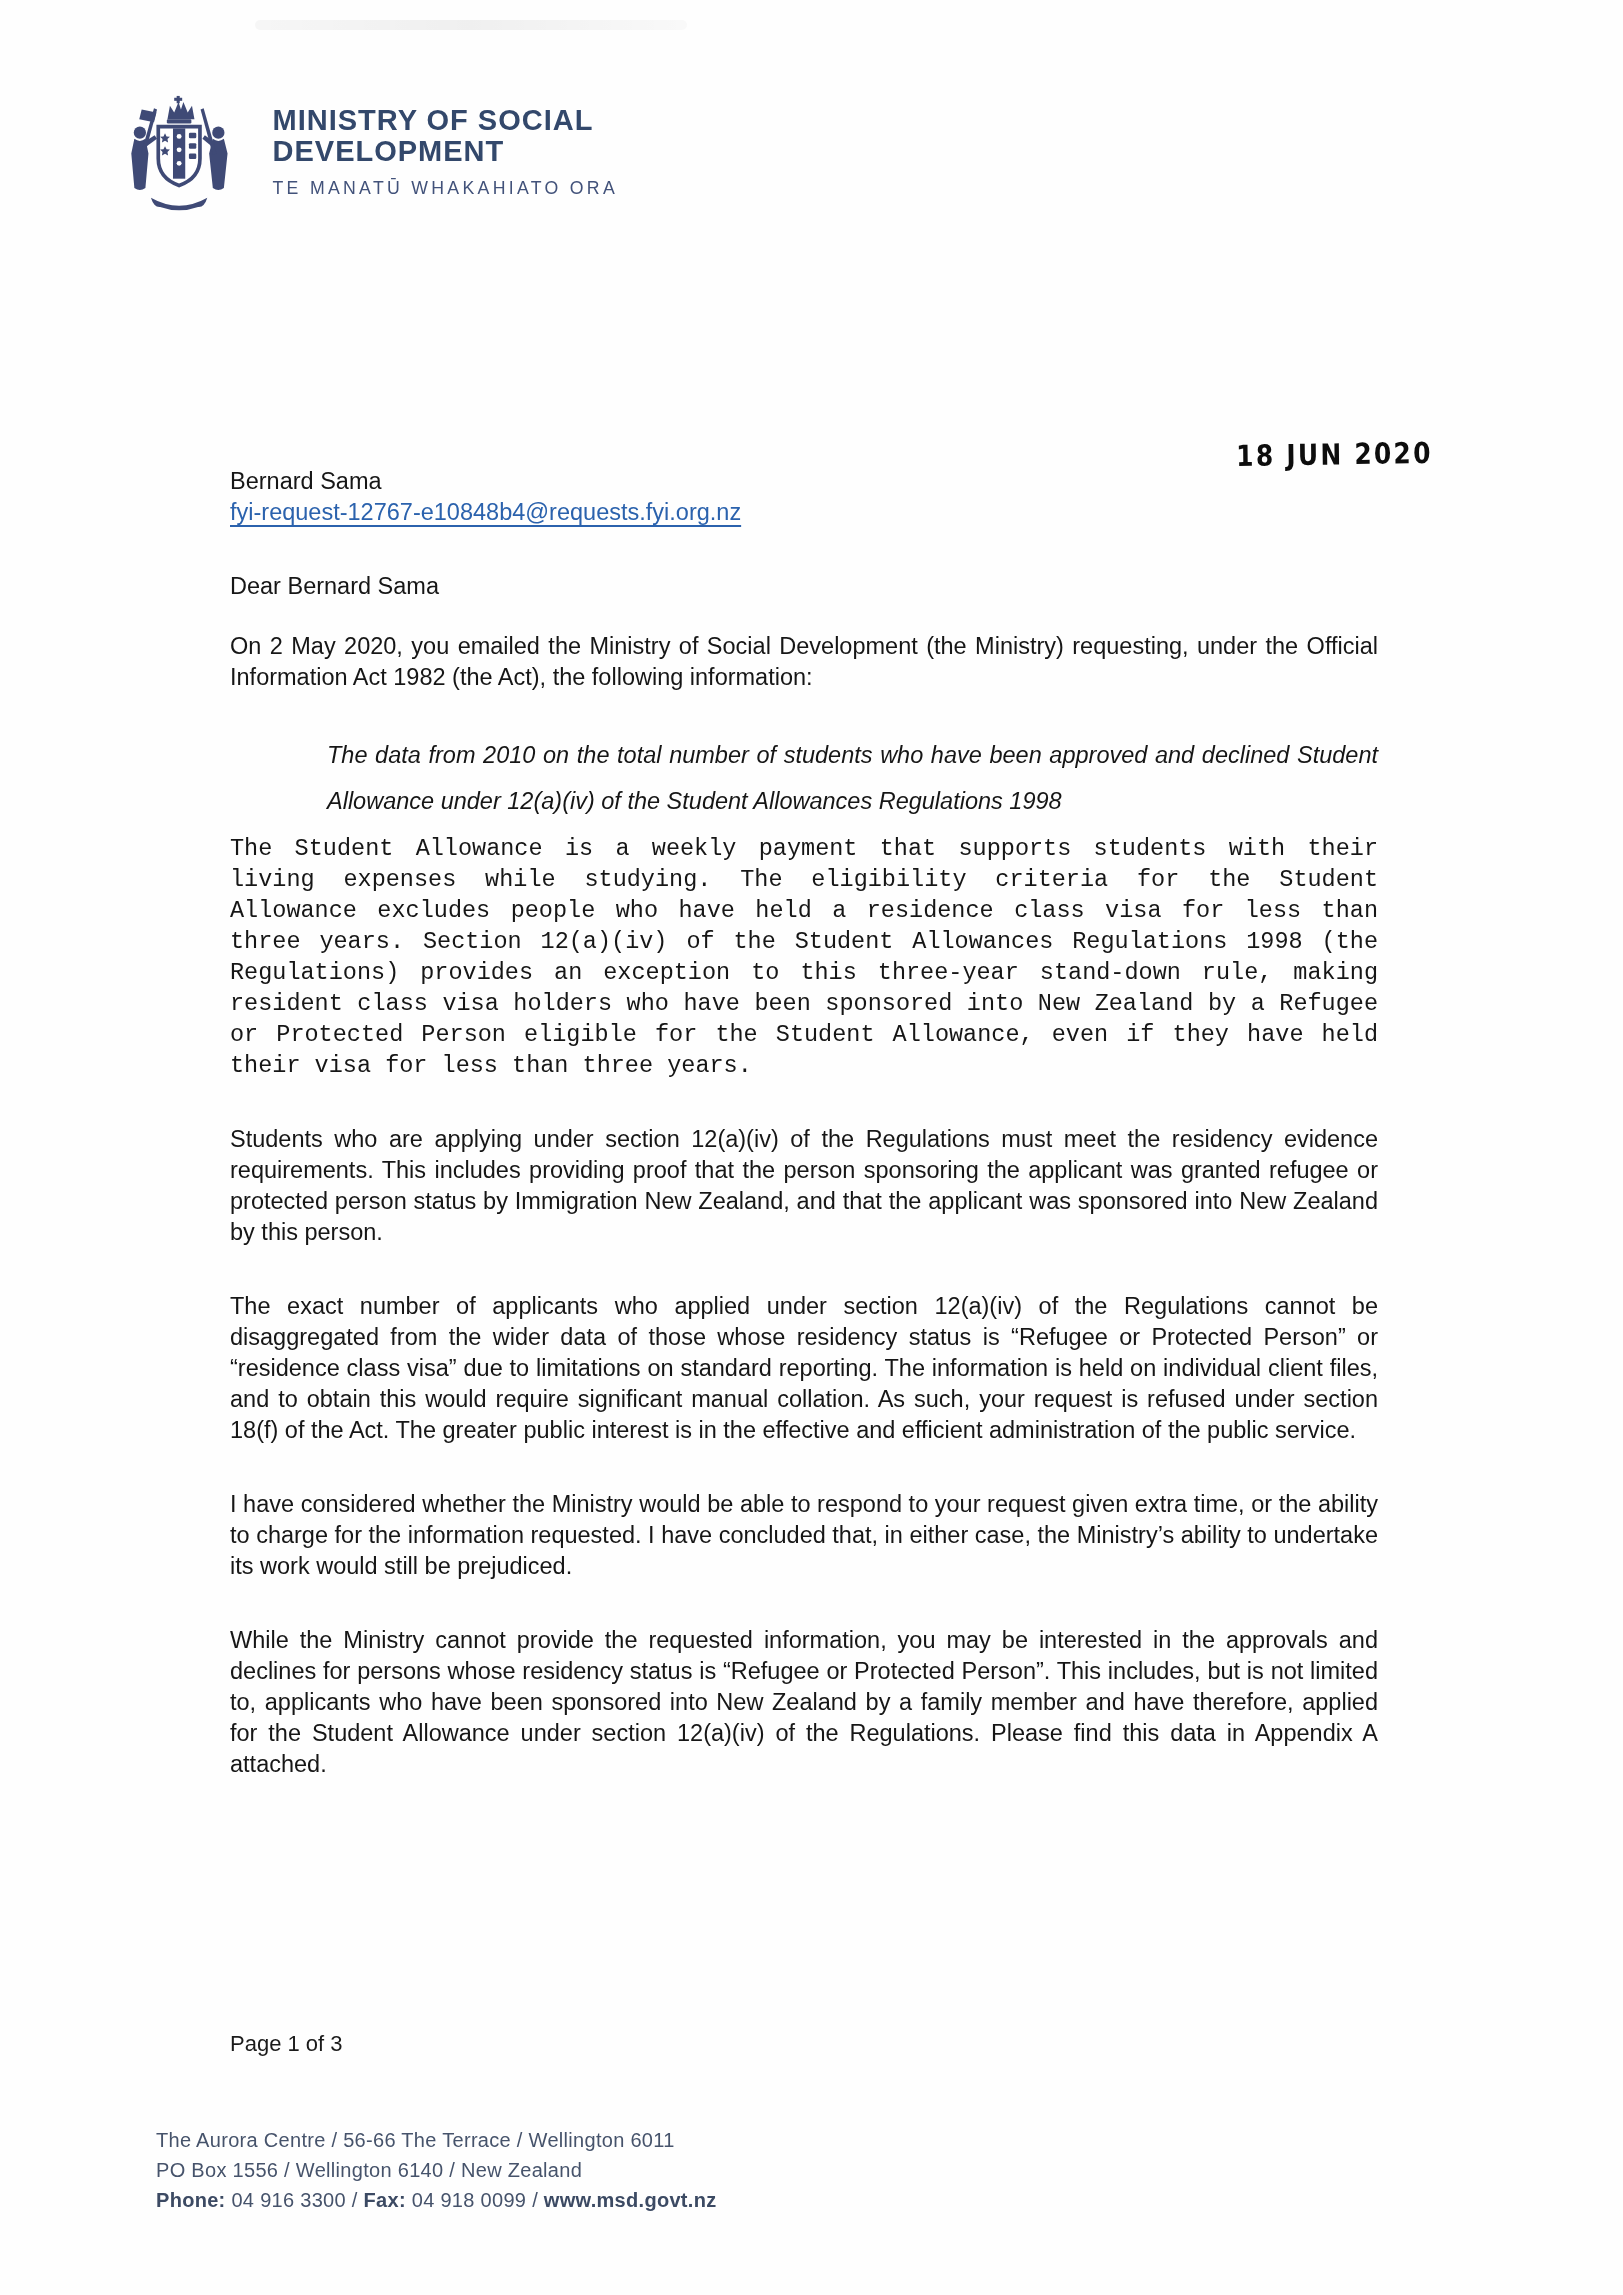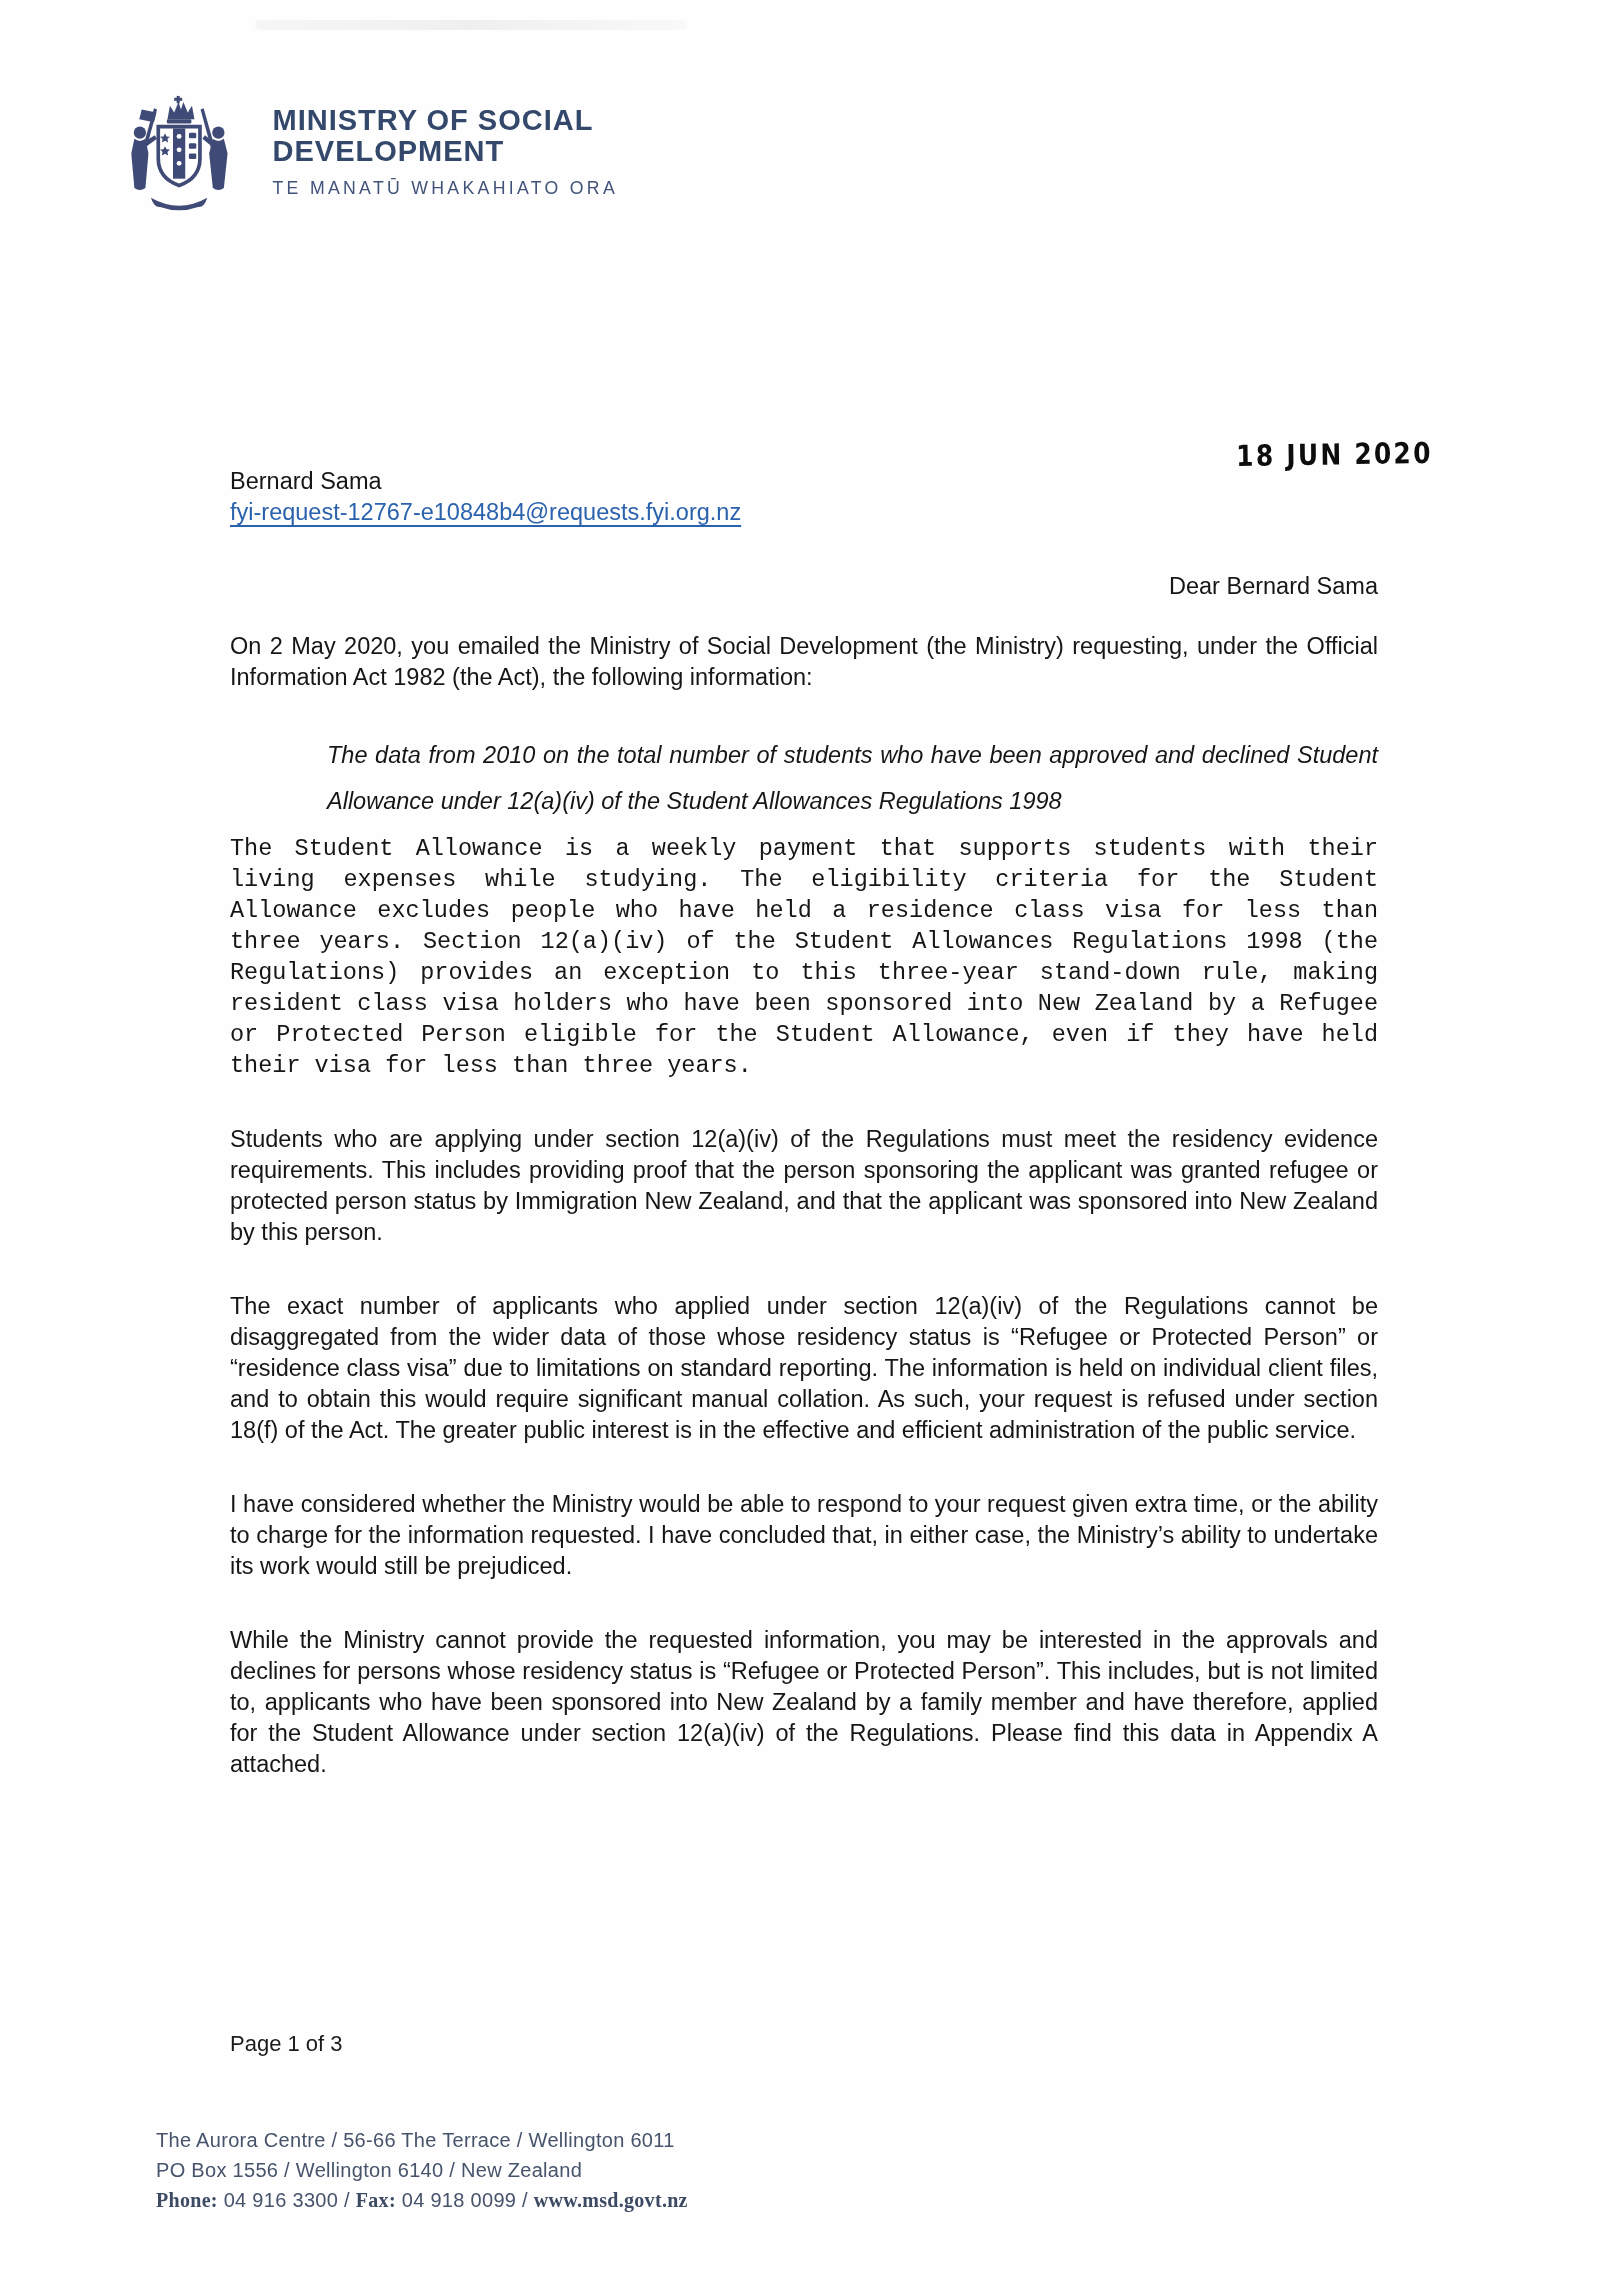--- a/index.html
+++ b/index.html
@@ -55,7 +55,7 @@
     cursor:pointer;
     text-align:right;
   }
-  .salutation { margin-top:43px;text-align:right; }
+  .salutation { margin-top:43px; }
   p.body { margin:43px 0 0; text-align:justify; }
   p.body.first { margin-top:29px; }
   p.body.after-quote { margin-top:9.2px;font-family:Liberation Mono, monospace; }

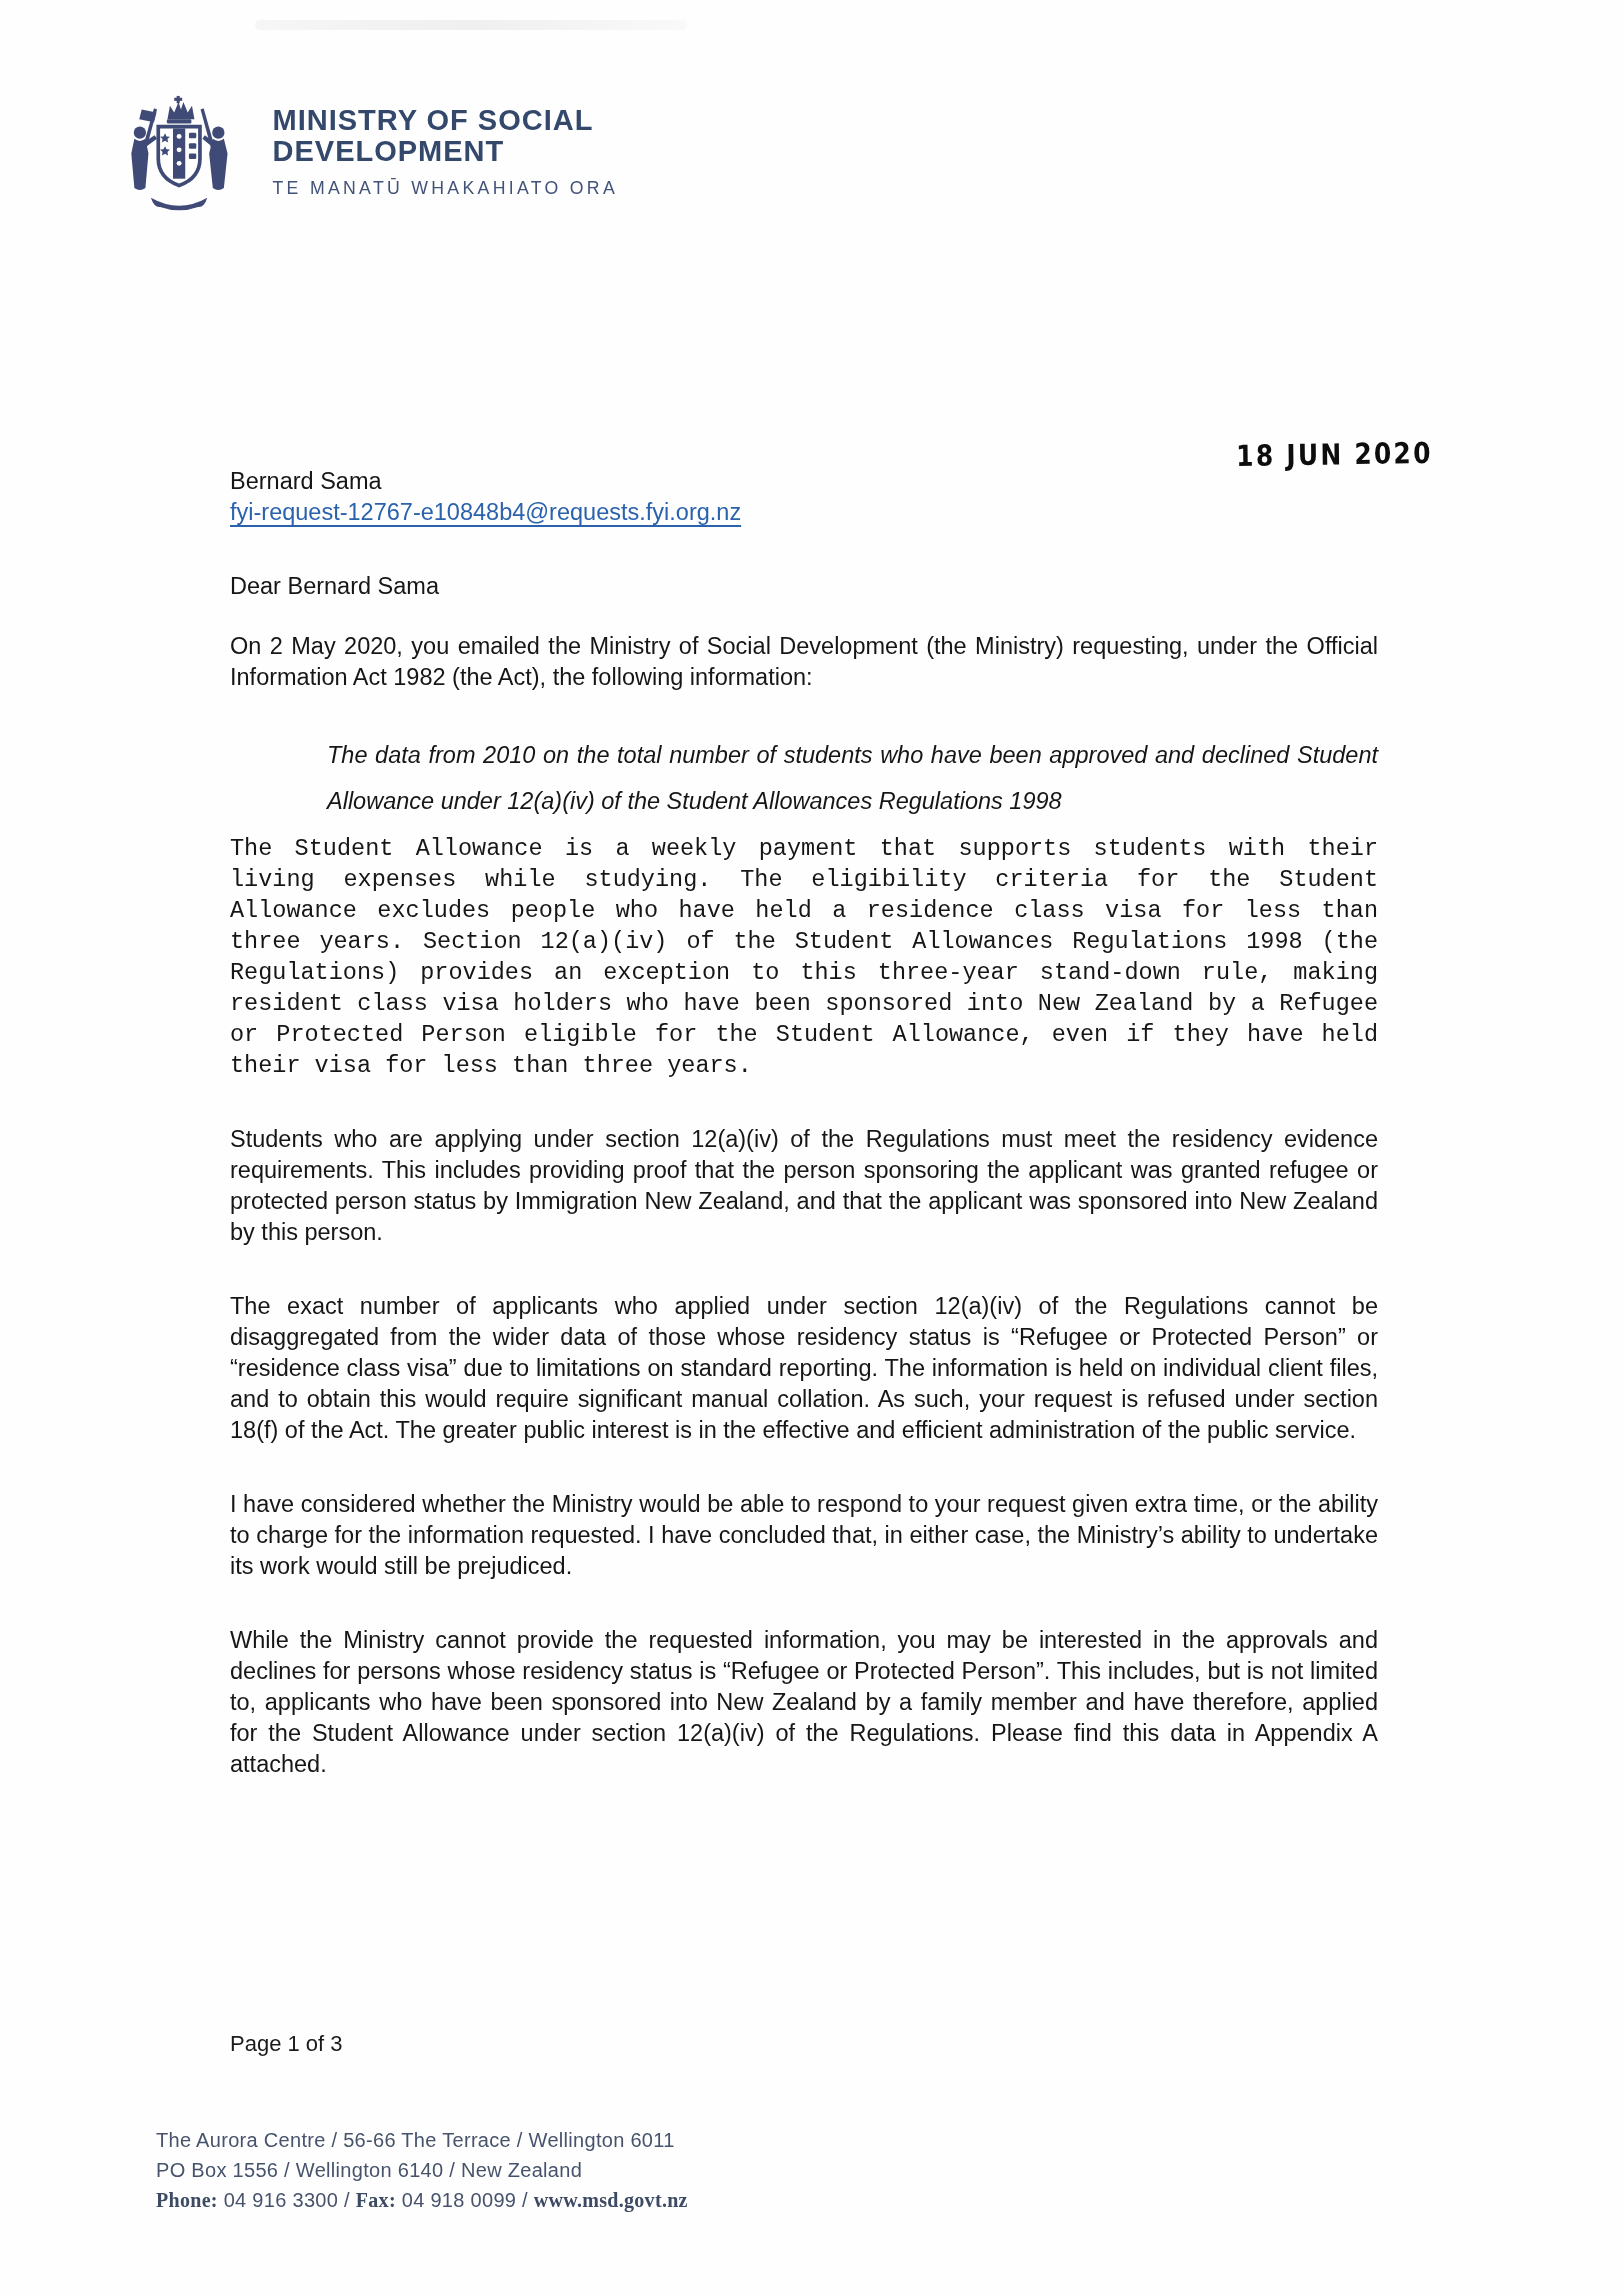--- a/index.html
+++ b/index.html
@@ -77,7 +77,7 @@
     color:#46536b;
     margin-left:34px;
   }
-  .footer b { font-weight:700; color:#3c4a63;font-family:Liberation Serif, serif; }
+  .footer b { font-weight:700; color:#3c4a63; }
 </style>
 </head>
 <body>

